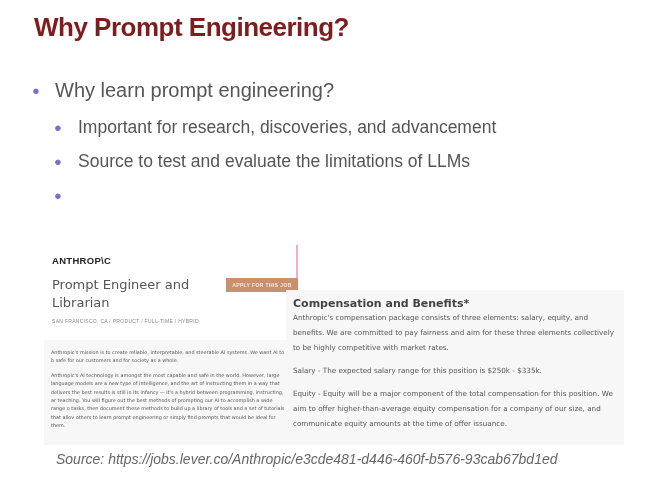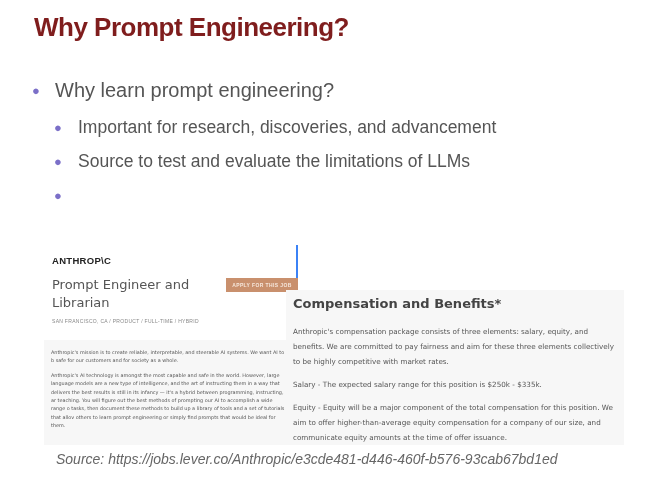--- a/index.html
+++ b/index.html
@@ -24,7 +24,7 @@
   .job-header {
     position: absolute; left: 44px; top: 245px; width: 254px; height: 95px;
     background: #fff;
-    border-right: 2px solid #3b82f6;
+    border-right: 2px solid #f9a8d4;
   }
   .brand { position: absolute; left: 8px; top: 10px; font-weight: bold; font-size: 9.5px; color: #222; letter-spacing: 0.3px; }
   .job-title { position: absolute; left: 8px; top: 31px; width: 160px; font-family: "DejaVu Sans", sans-serif; font-size: 13px; line-height: 18px; color: #555; }

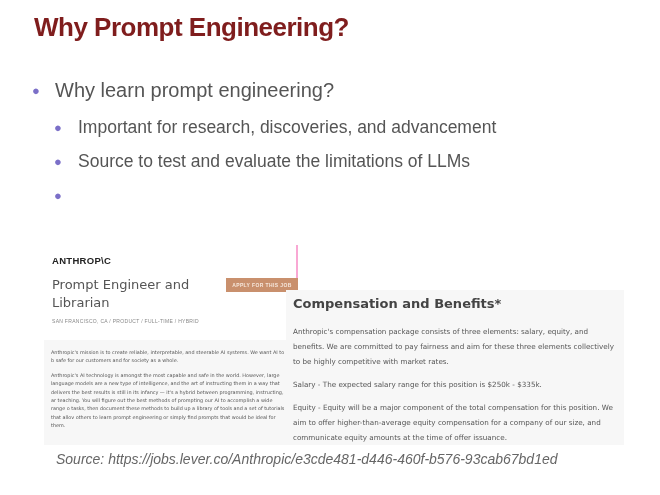--- a/index.html
+++ b/index.html
@@ -48,7 +48,7 @@
     background: #f7f7f7; padding: 8px 8px 0 7px;
     font-family: "DejaVu Sans", sans-serif; font-size: 7.2px; line-height: 15px; color: #555;
   }
-  .comp-panel .heading { font-weight: bold; color: #444; font-size: 13px; line-height: 12px; margin-bottom: 14px; }
+  .comp-panel .heading { font-weight: bold; color: #444; font-size: 11px; line-height: 12px; margin-bottom: 0; }
   .comp-panel p { margin-bottom: 8px; }
 
   .source {

